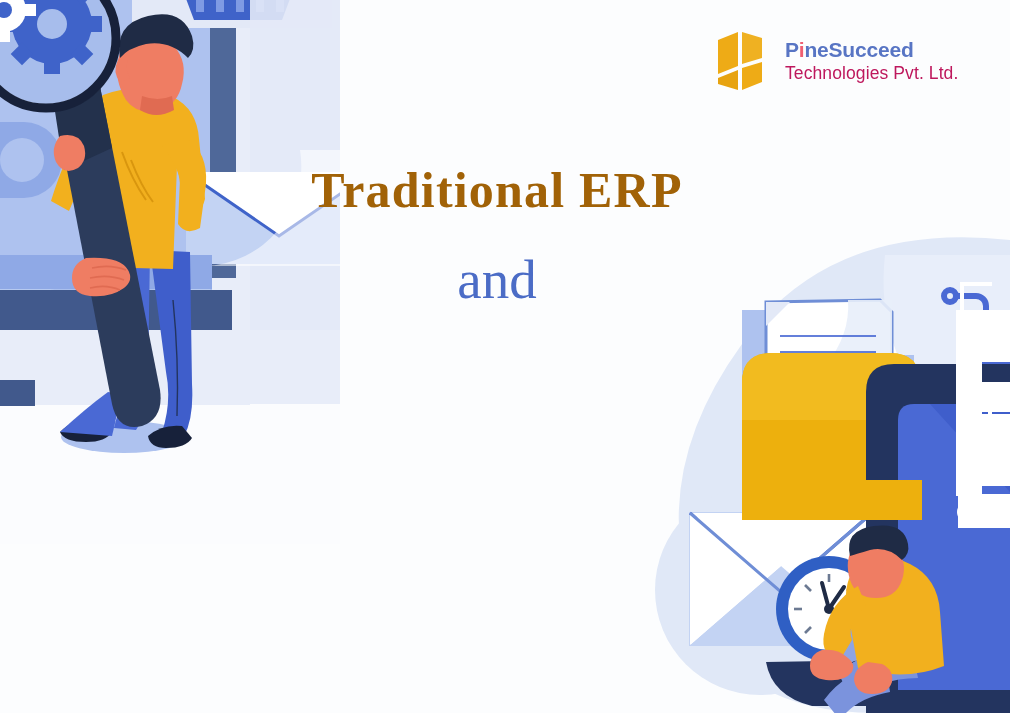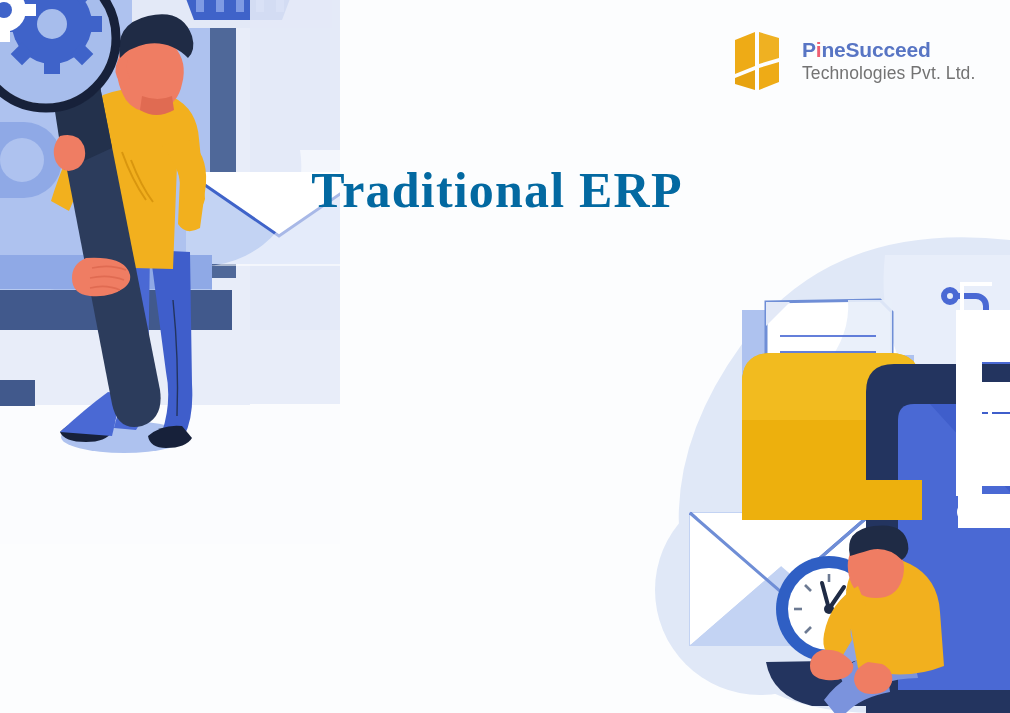--- a/index.html
+++ b/index.html
@@ -20,7 +20,7 @@
   
   #brand {
     position: absolute;
-    left: 733px;
+    left: 716px;
     top: 30px;
     display: flex;
     align-items: center;

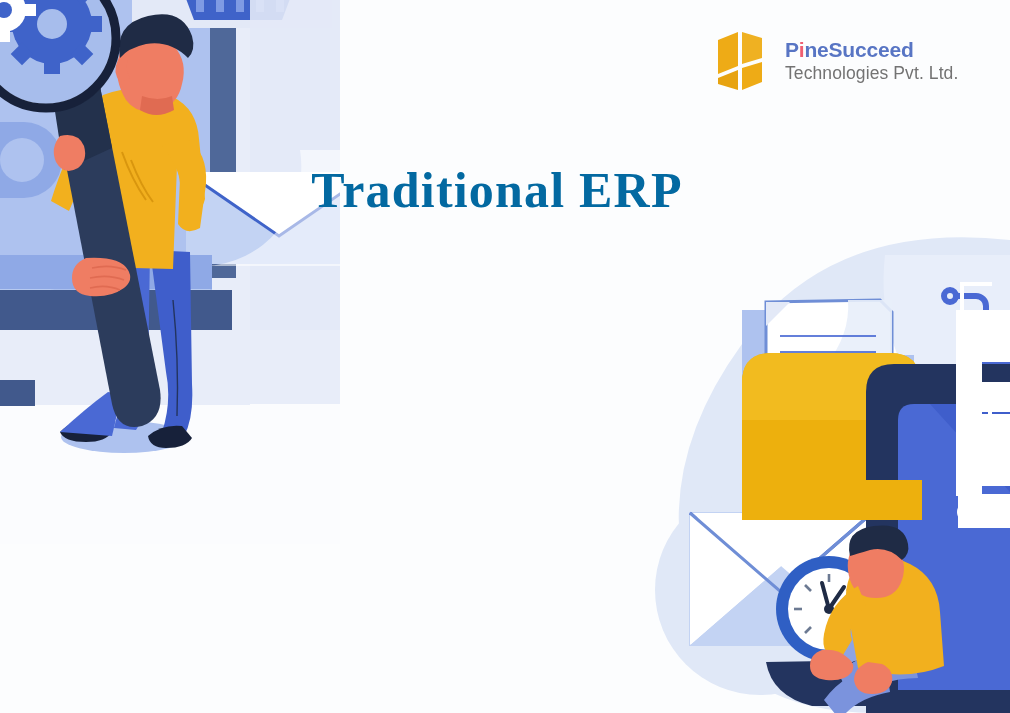--- a/index.html
+++ b/index.html
@@ -41,7 +41,7 @@
     font-family: "Liberation Sans", sans-serif;
     font-size: 17.5px;
     letter-spacing: 0.1px;
-    color: #737373;
+    color: #be185d;
   }
 
   

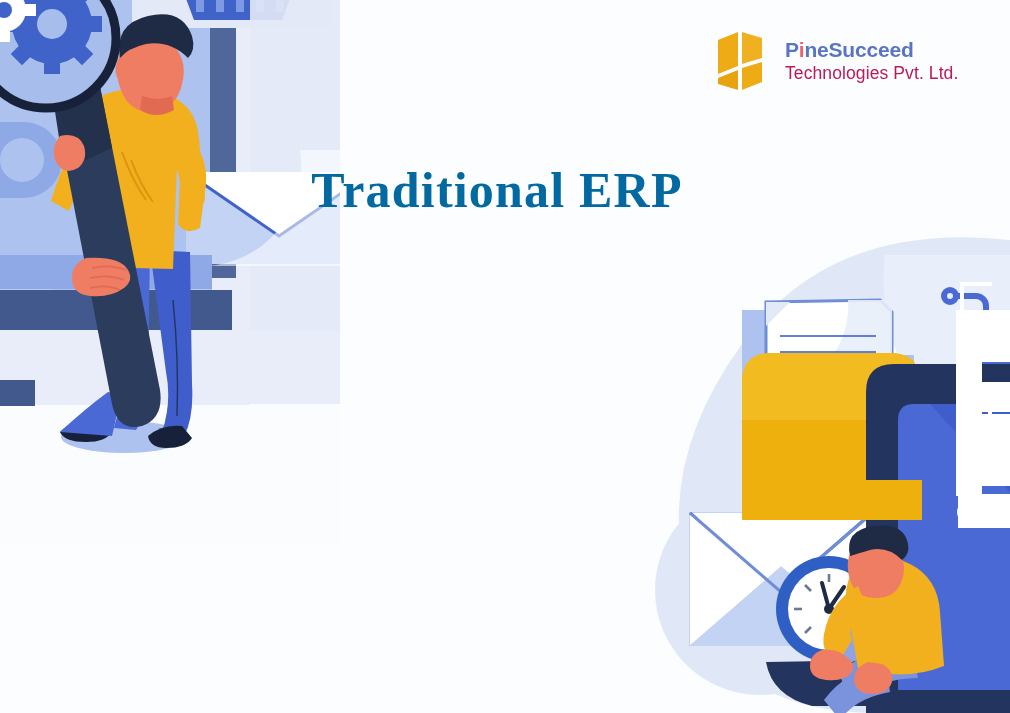--- a/index.html
+++ b/index.html
@@ -64,7 +64,7 @@
     font-weight: normal;
   }
   .hl-orange {
-    color: #0369a1;
+    color: #a16207;
     font-size: 50px;
     line-height: 1.78;
     font-weight: bold;

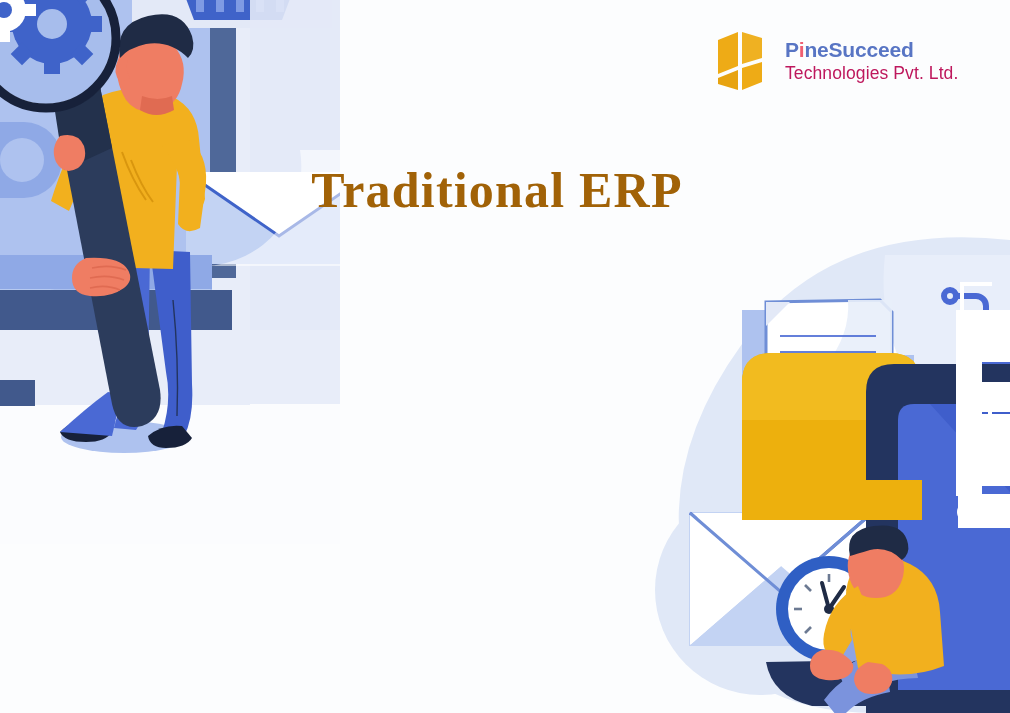--- a/index.html
+++ b/index.html
@@ -336,6 +336,7 @@
 
   <div id="headline">
     <span class="hl-line hl-orange">Traditional ERP</span>
+    <span class="hl-line hl-blue">and</span>
   </div>
 
 </div>

